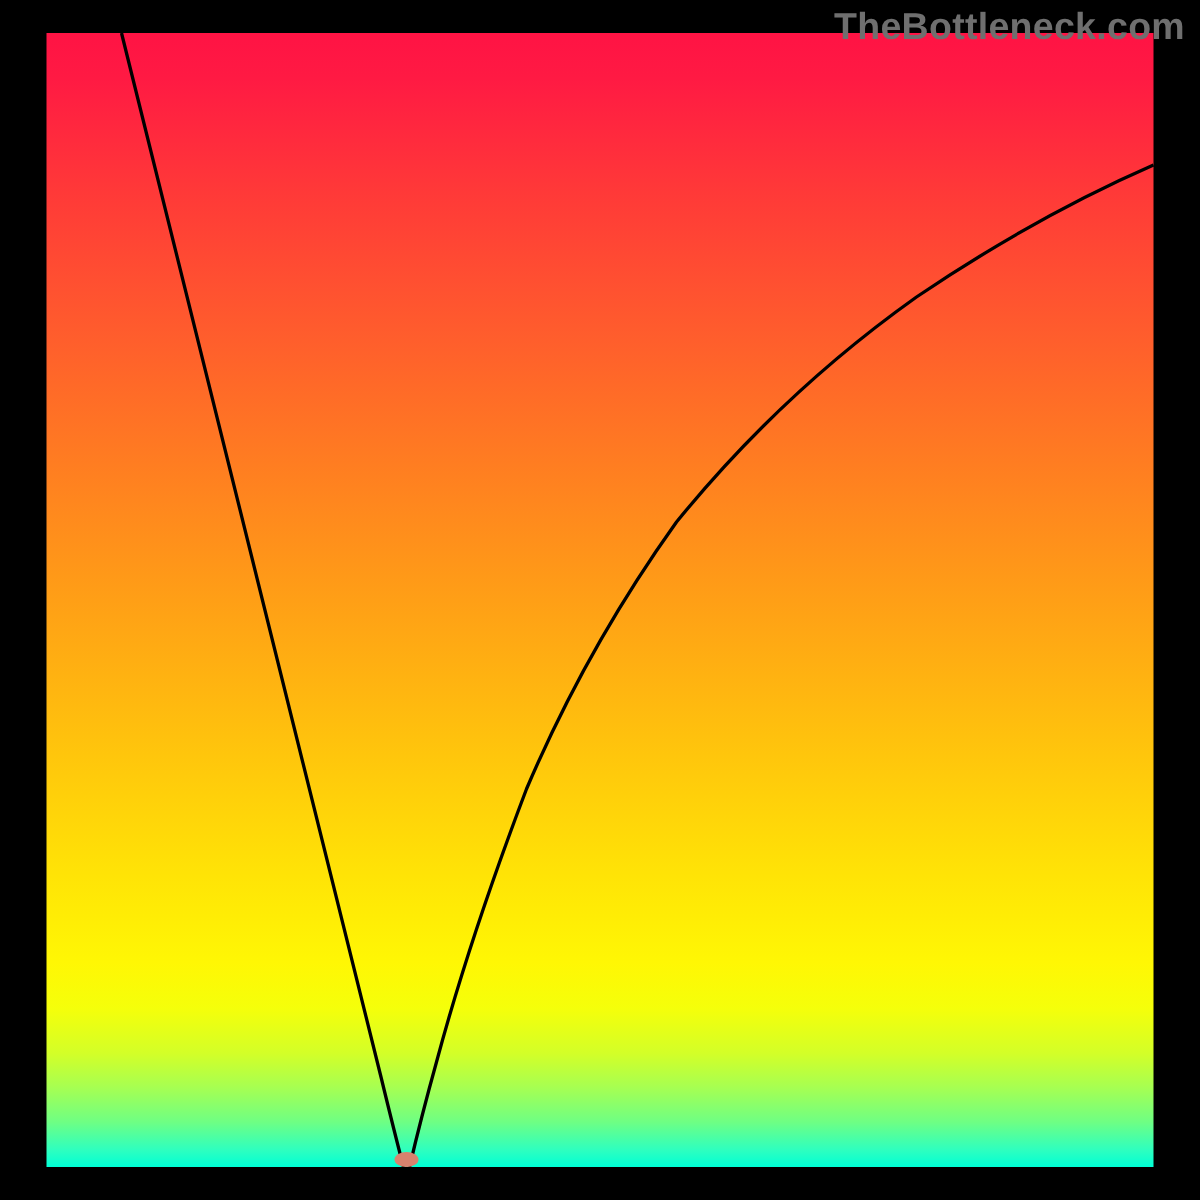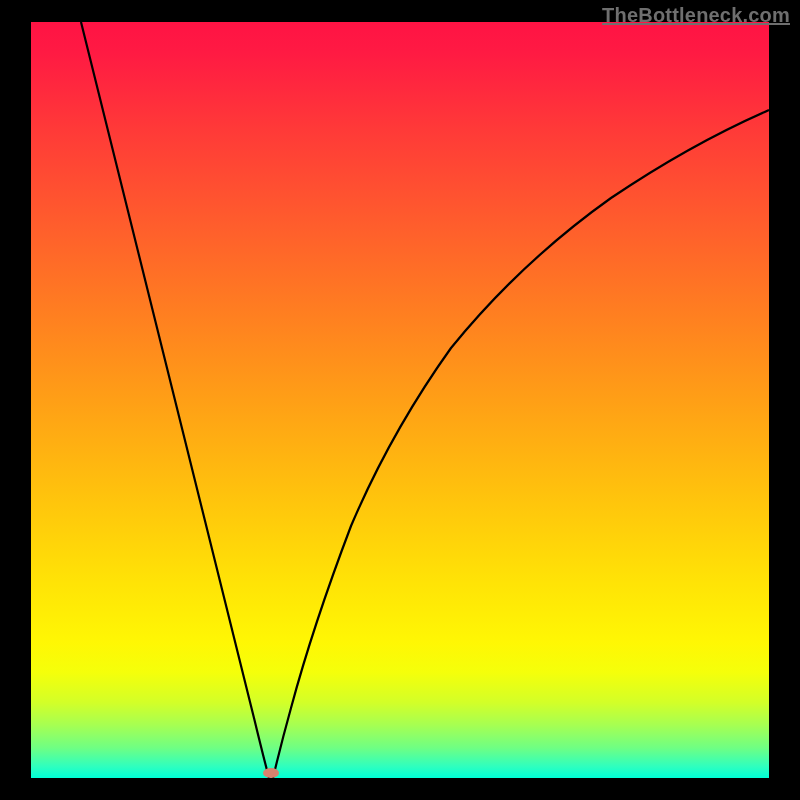--- a/index.html
+++ b/index.html
@@ -49,11 +49,10 @@
     top: 4px;
     right: 10px;
     color: #6f6f6f;
-    font-size: 20px;
+    font-size: 25px;
     font-weight: 580;
     letter-spacing: 0.2px;
     user-select: none;
-    text-decoration: underline;
   }
   svg.curve {
     position: absolute;

